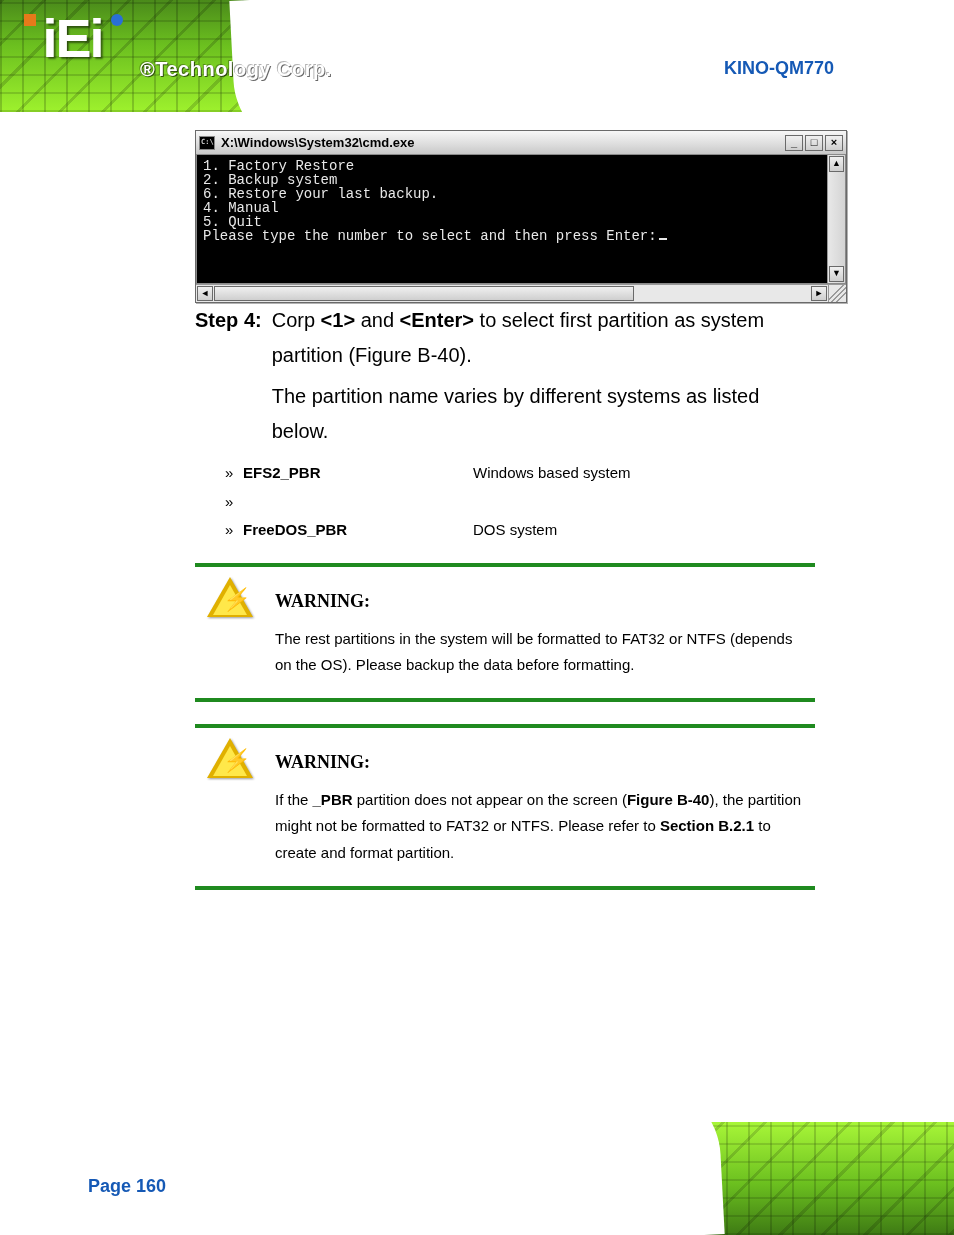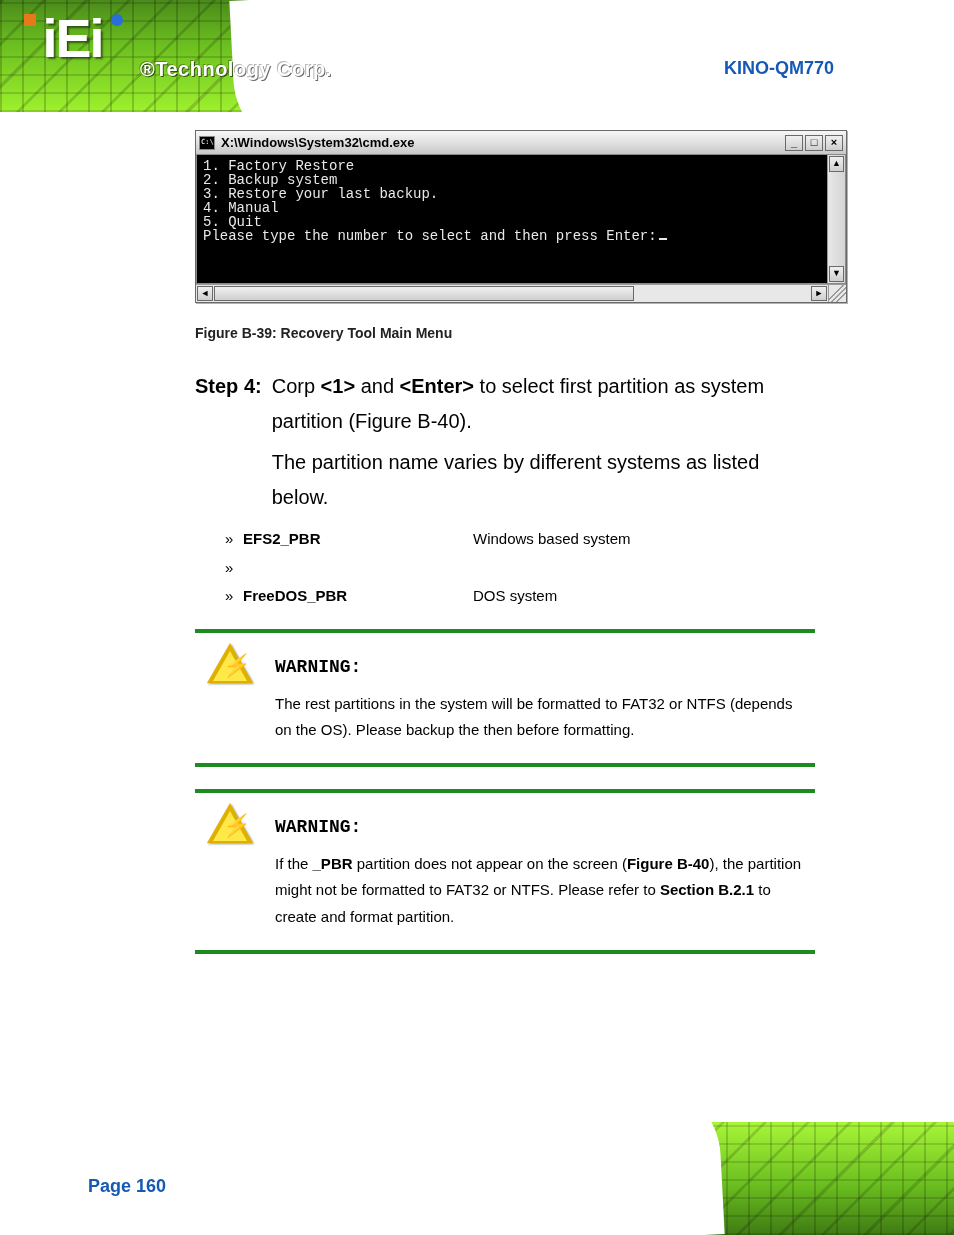--- a/index.html
+++ b/index.html
@@ -323,7 +323,7 @@
     <div class="cmd-body-wrap">
       <div class="cmd-body"><span>1. Factory Restore</span>
 <span>2. Backup system</span>
-<span>3. Restore your last backup.</span>
+<span>6. Restore your last backup.</span>
 <span>4. Manual</span>
 <span>5. Quit</span>
 <span>Please type the number to select and then press Enter:</span><span class="cmd-cursor"></span></div>

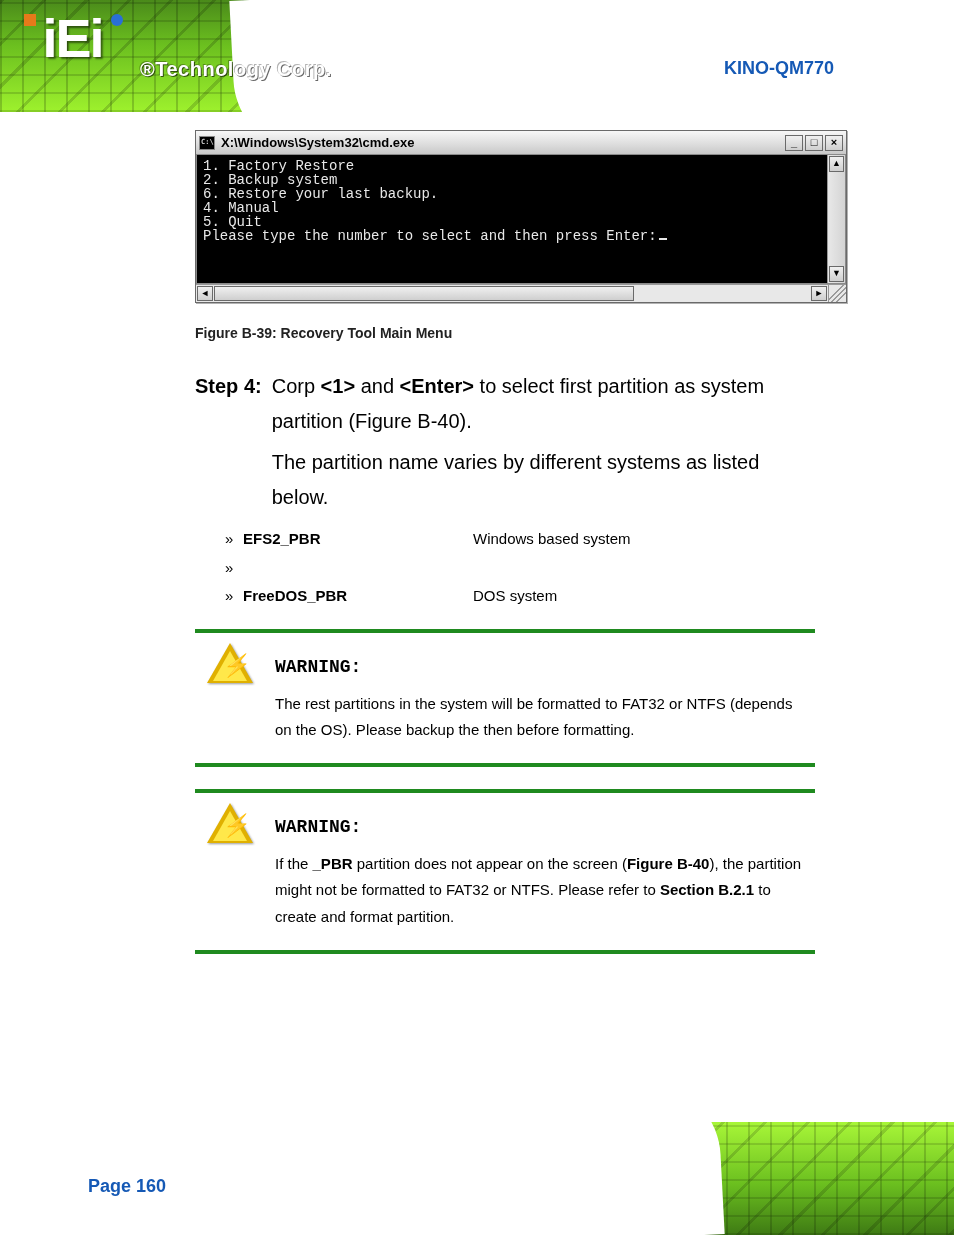--- a/index.html
+++ b/index.html
@@ -342,7 +342,6 @@
     </div>
   </div>
 
-  <div class="figure-caption">Figure B-39: Recovery Tool Main Menu</div>
 
   <div class="step-block">
     <div class="step-line">

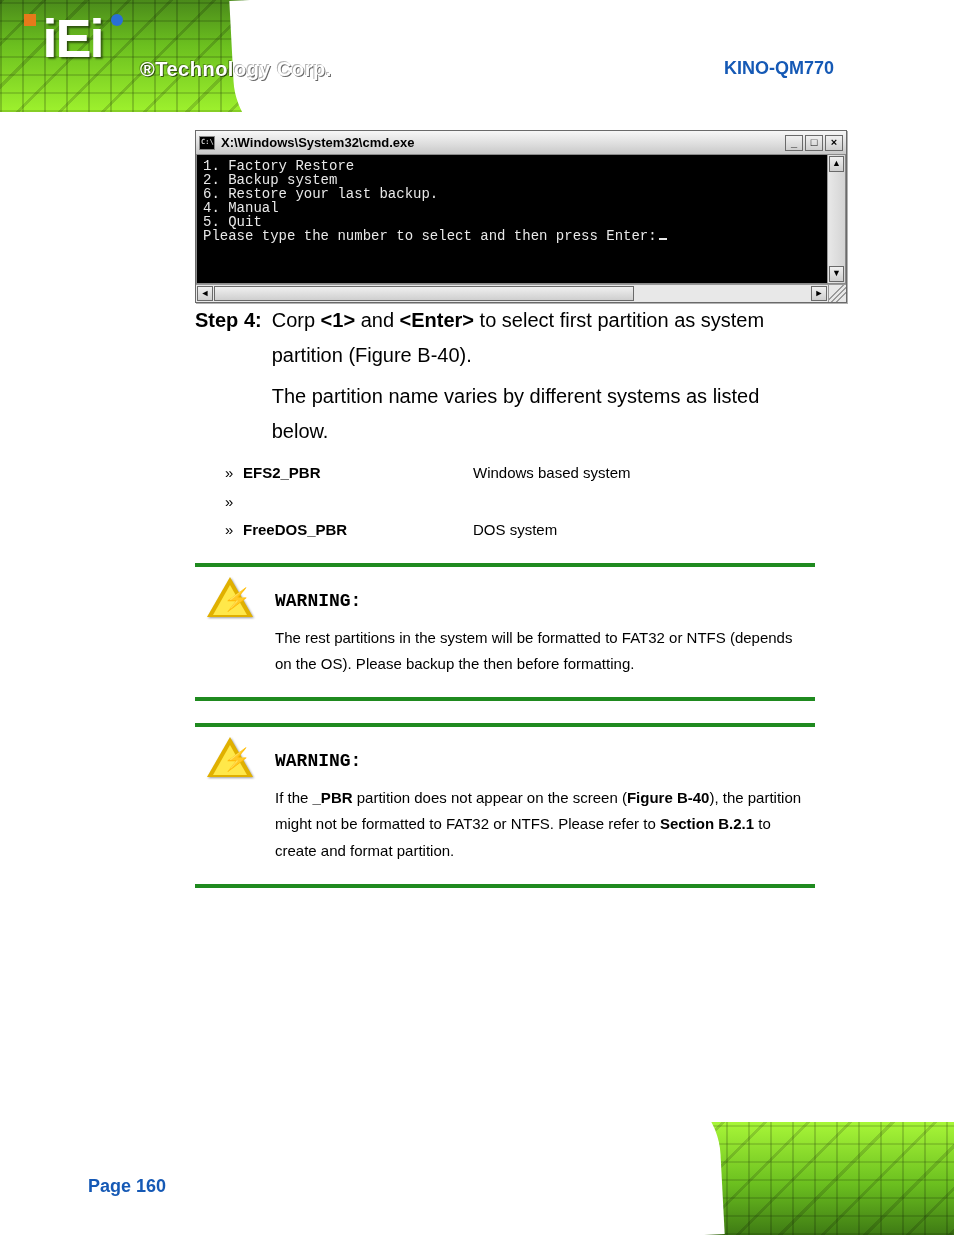--- a/index.html
+++ b/index.html
@@ -283,7 +283,7 @@
     transform: skewX(-10deg);
   }
   .warn-title {
-    font-family: Liberation Mono, monospace;
+    font-family: Liberation Serif, serif;
     font-weight: bold;
     font-size: 18px;
     margin:10px 0 14px 0;

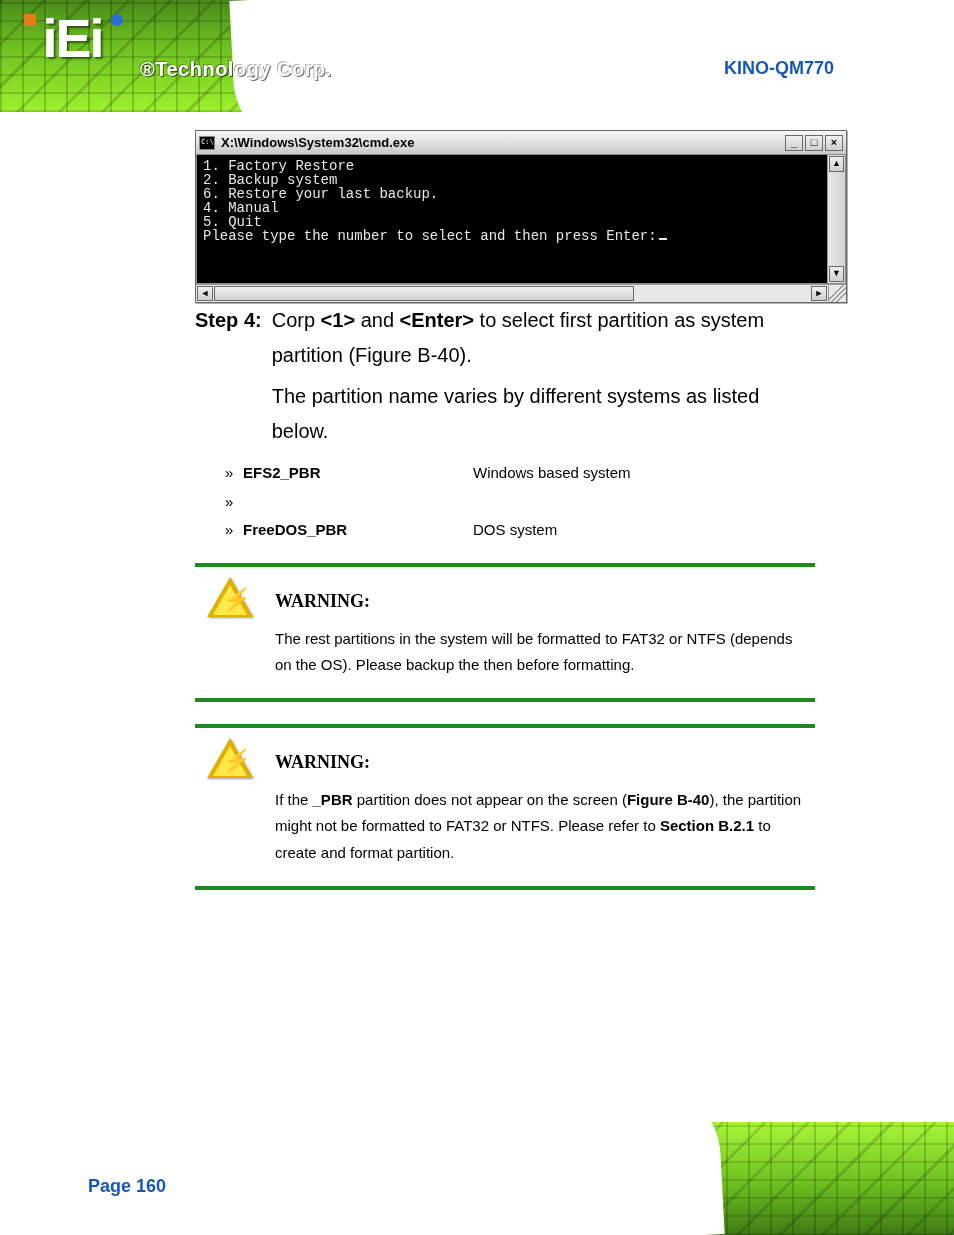--- a/index.html
+++ b/index.html
@@ -379,7 +379,7 @@
       <div class="warn-bolt">⚡</div>
     </div>
     <div class="warn-title">WARNING:</div>
-    <div class="warn-text">The rest partitions in the system will be formatted to FAT32 or NTFS (depends on the OS). Please backup the then before formatting.</div>
+    <div class="warn-text">The rest partitions in the system will be formatted to FAT32 or NTFS (depends on the OS). Please backup the data before formatting.</div>
   </div>
   <hr class="warn-rule">
 

